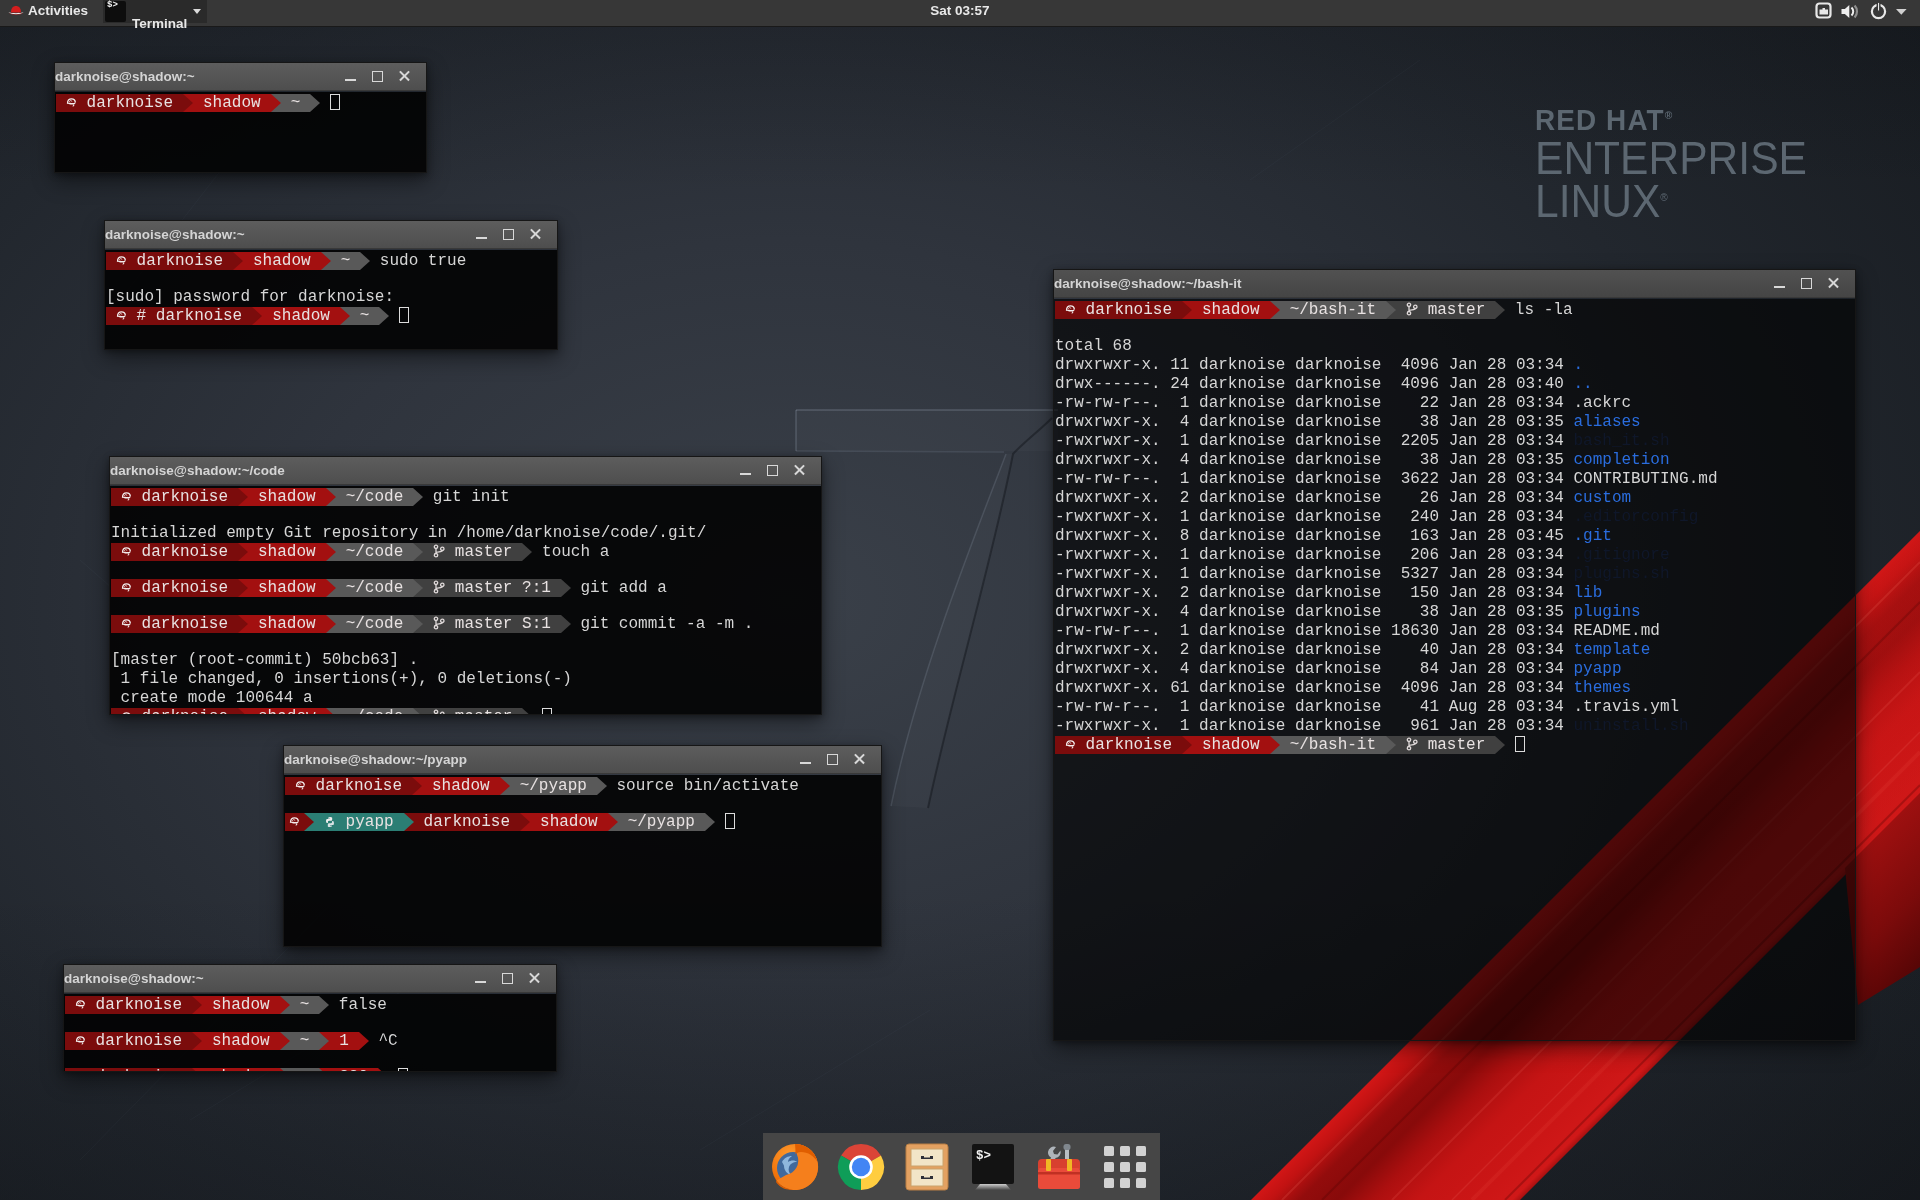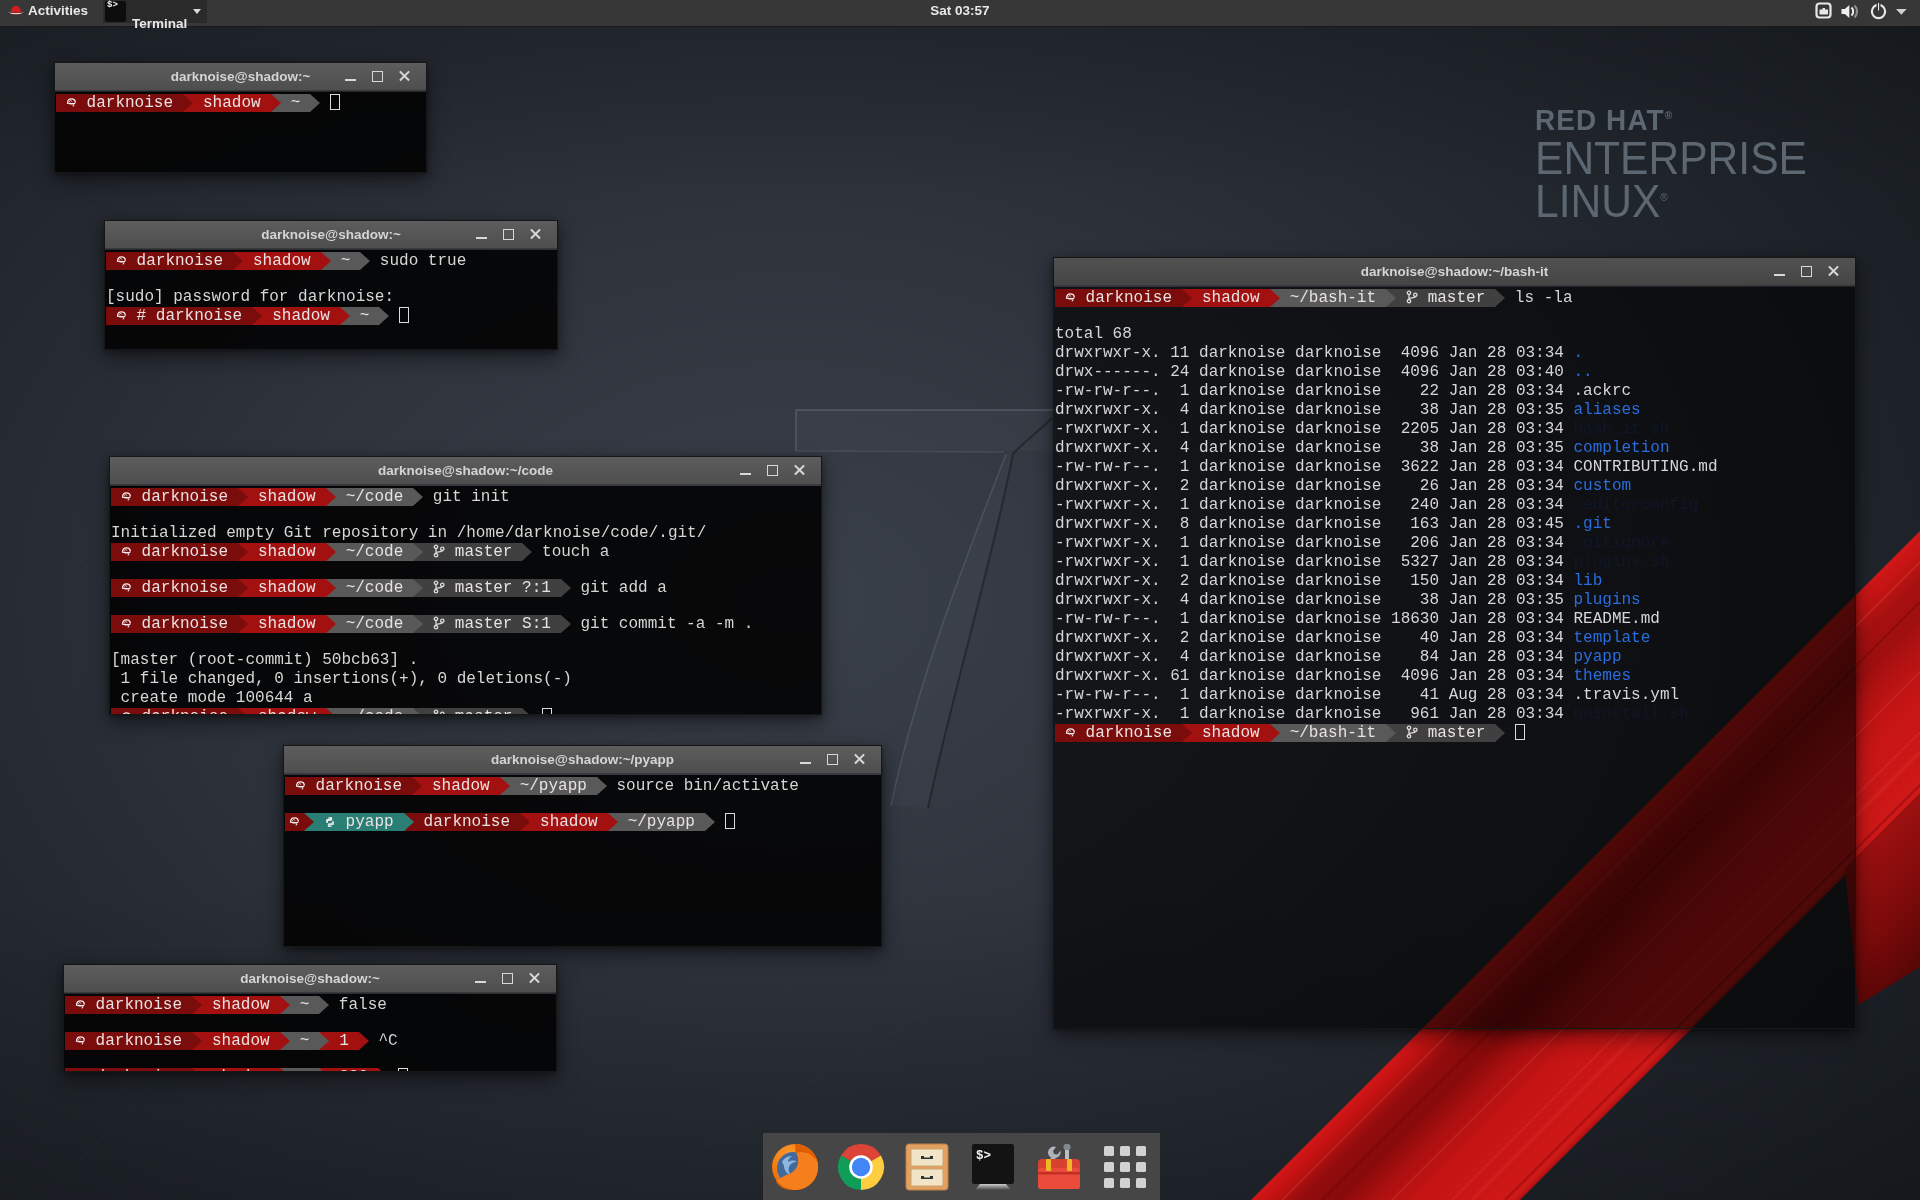--- a/index.html
+++ b/index.html
@@ -29,7 +29,7 @@
 #panel .sysicons{position:absolute;top:0;height:23px}
 
 .win{position:absolute;border:1px solid #161616;box-shadow:0 8px 20px rgba(0,0,0,.45),0 2px 6px rgba(0,0,0,.35)}
-.tb{height:28px;background:linear-gradient(#5d5d5d,#4e4e4e);border-bottom:1px solid #393939;position:relative;text-align:center;color:#d4d4d4;font-size:13.5px;font-weight:bold;line-height:28px}
+.tb{height:28px;background:linear-gradient(#5d5d5d,#4e4e4e);border-bottom:1px solid #393939;position:relative;color:#d4d4d4;font-size:13.5px;font-weight:bold;line-height:28px}
 .win.focus .tb{background:linear-gradient(#515151,#454545)}
 .win.focus .term{background:rgba(0,0,0,0.62)}
 .term{position:absolute;left:0;top:29px;right:0;bottom:0;background:rgba(1,1,1,0.88);font-family:"Liberation Mono",monospace;font-size:16px;line-height:19px;color:#d6d6d6;overflow:hidden;padding:1.5px 0 0 1px}

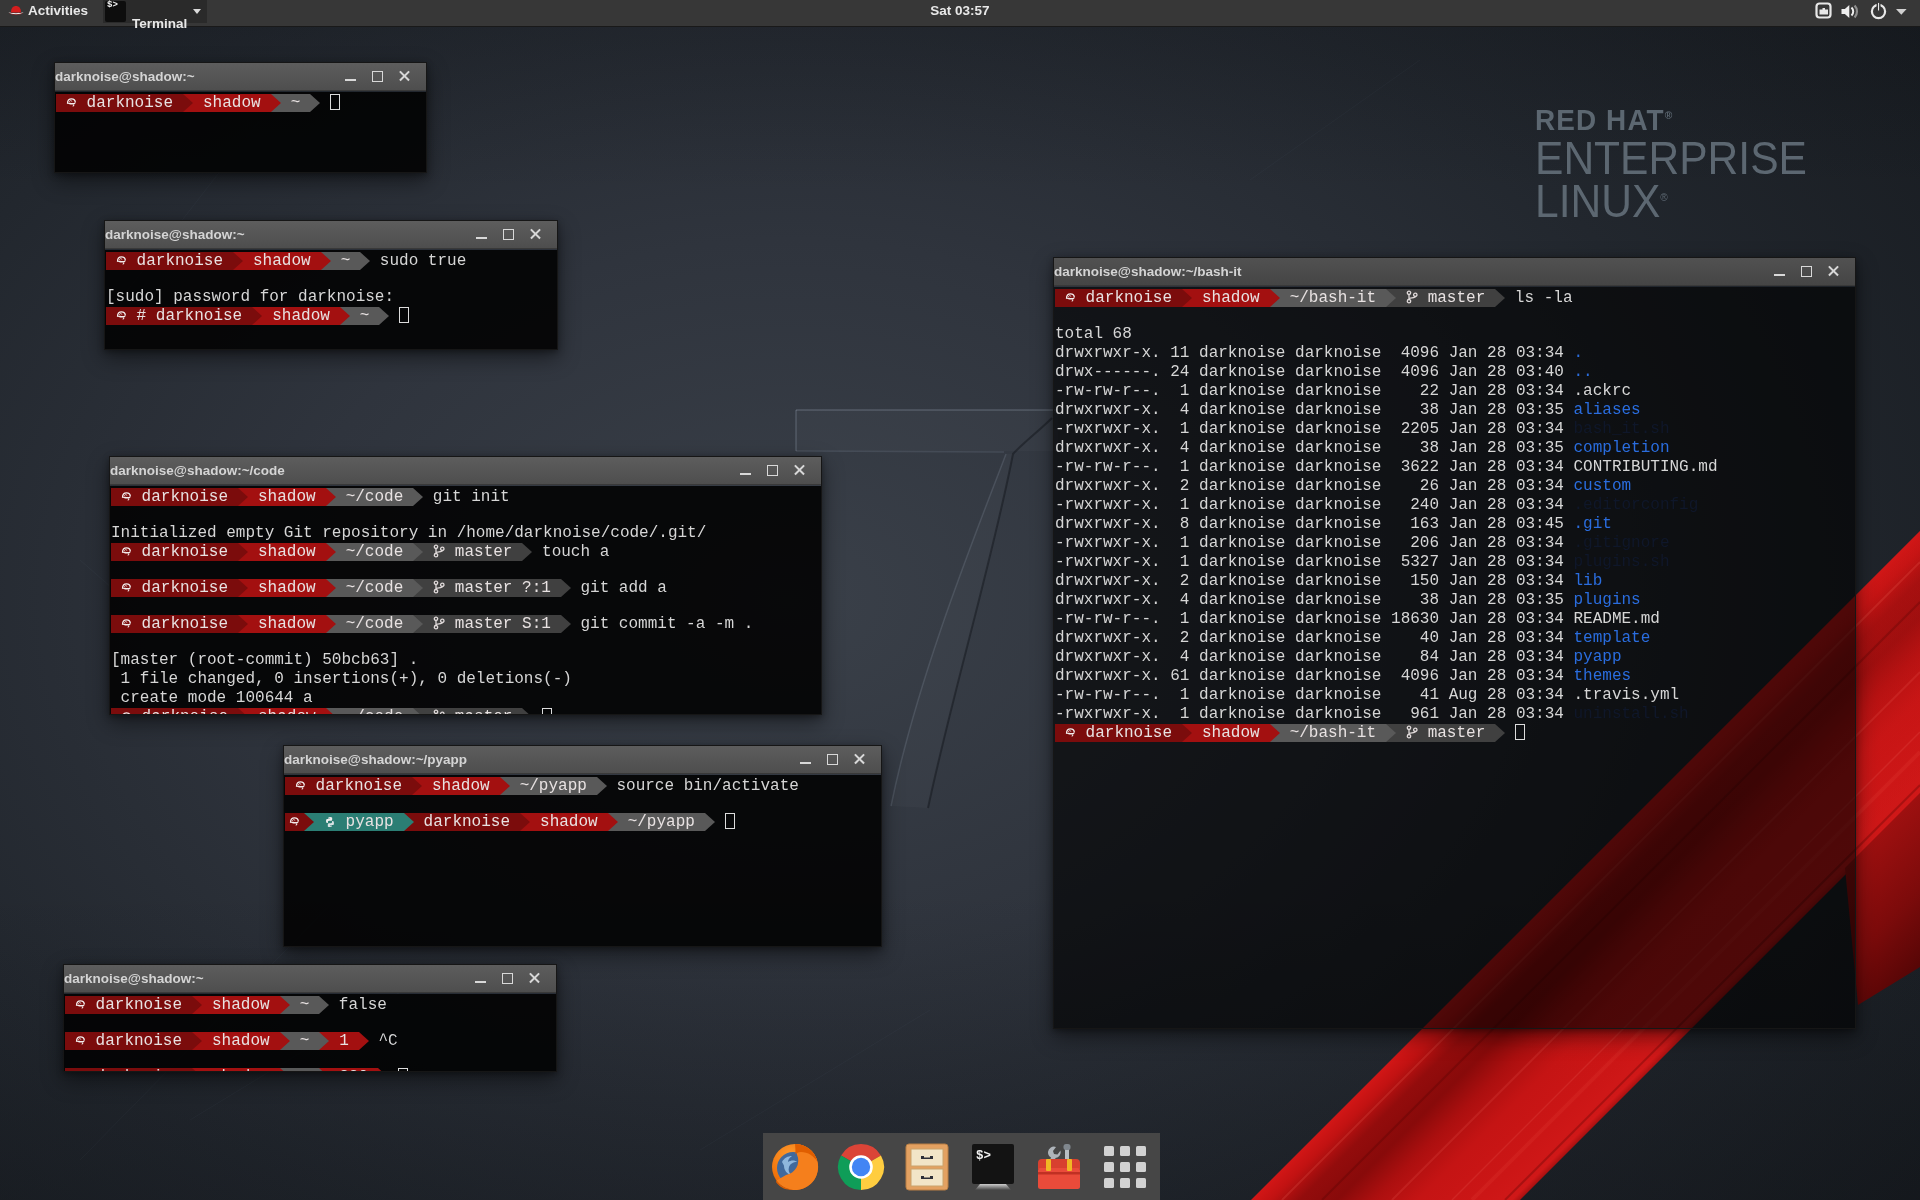--- a/index.html
+++ b/index.html
@@ -485,7 +485,7 @@
  </div>
 </div>
 
-<div class="win focus" style="left:1053px;top:257px;width:803px;height:772px">
+<div class="win focus" style="left:1053px;top:269px;width:803px;height:772px">
  <div class="tb">darknoise@shadow:~/bash-it<span class="btns">
         <span class="btn bmin"></span>
         <span class="btn bmax"></span>

